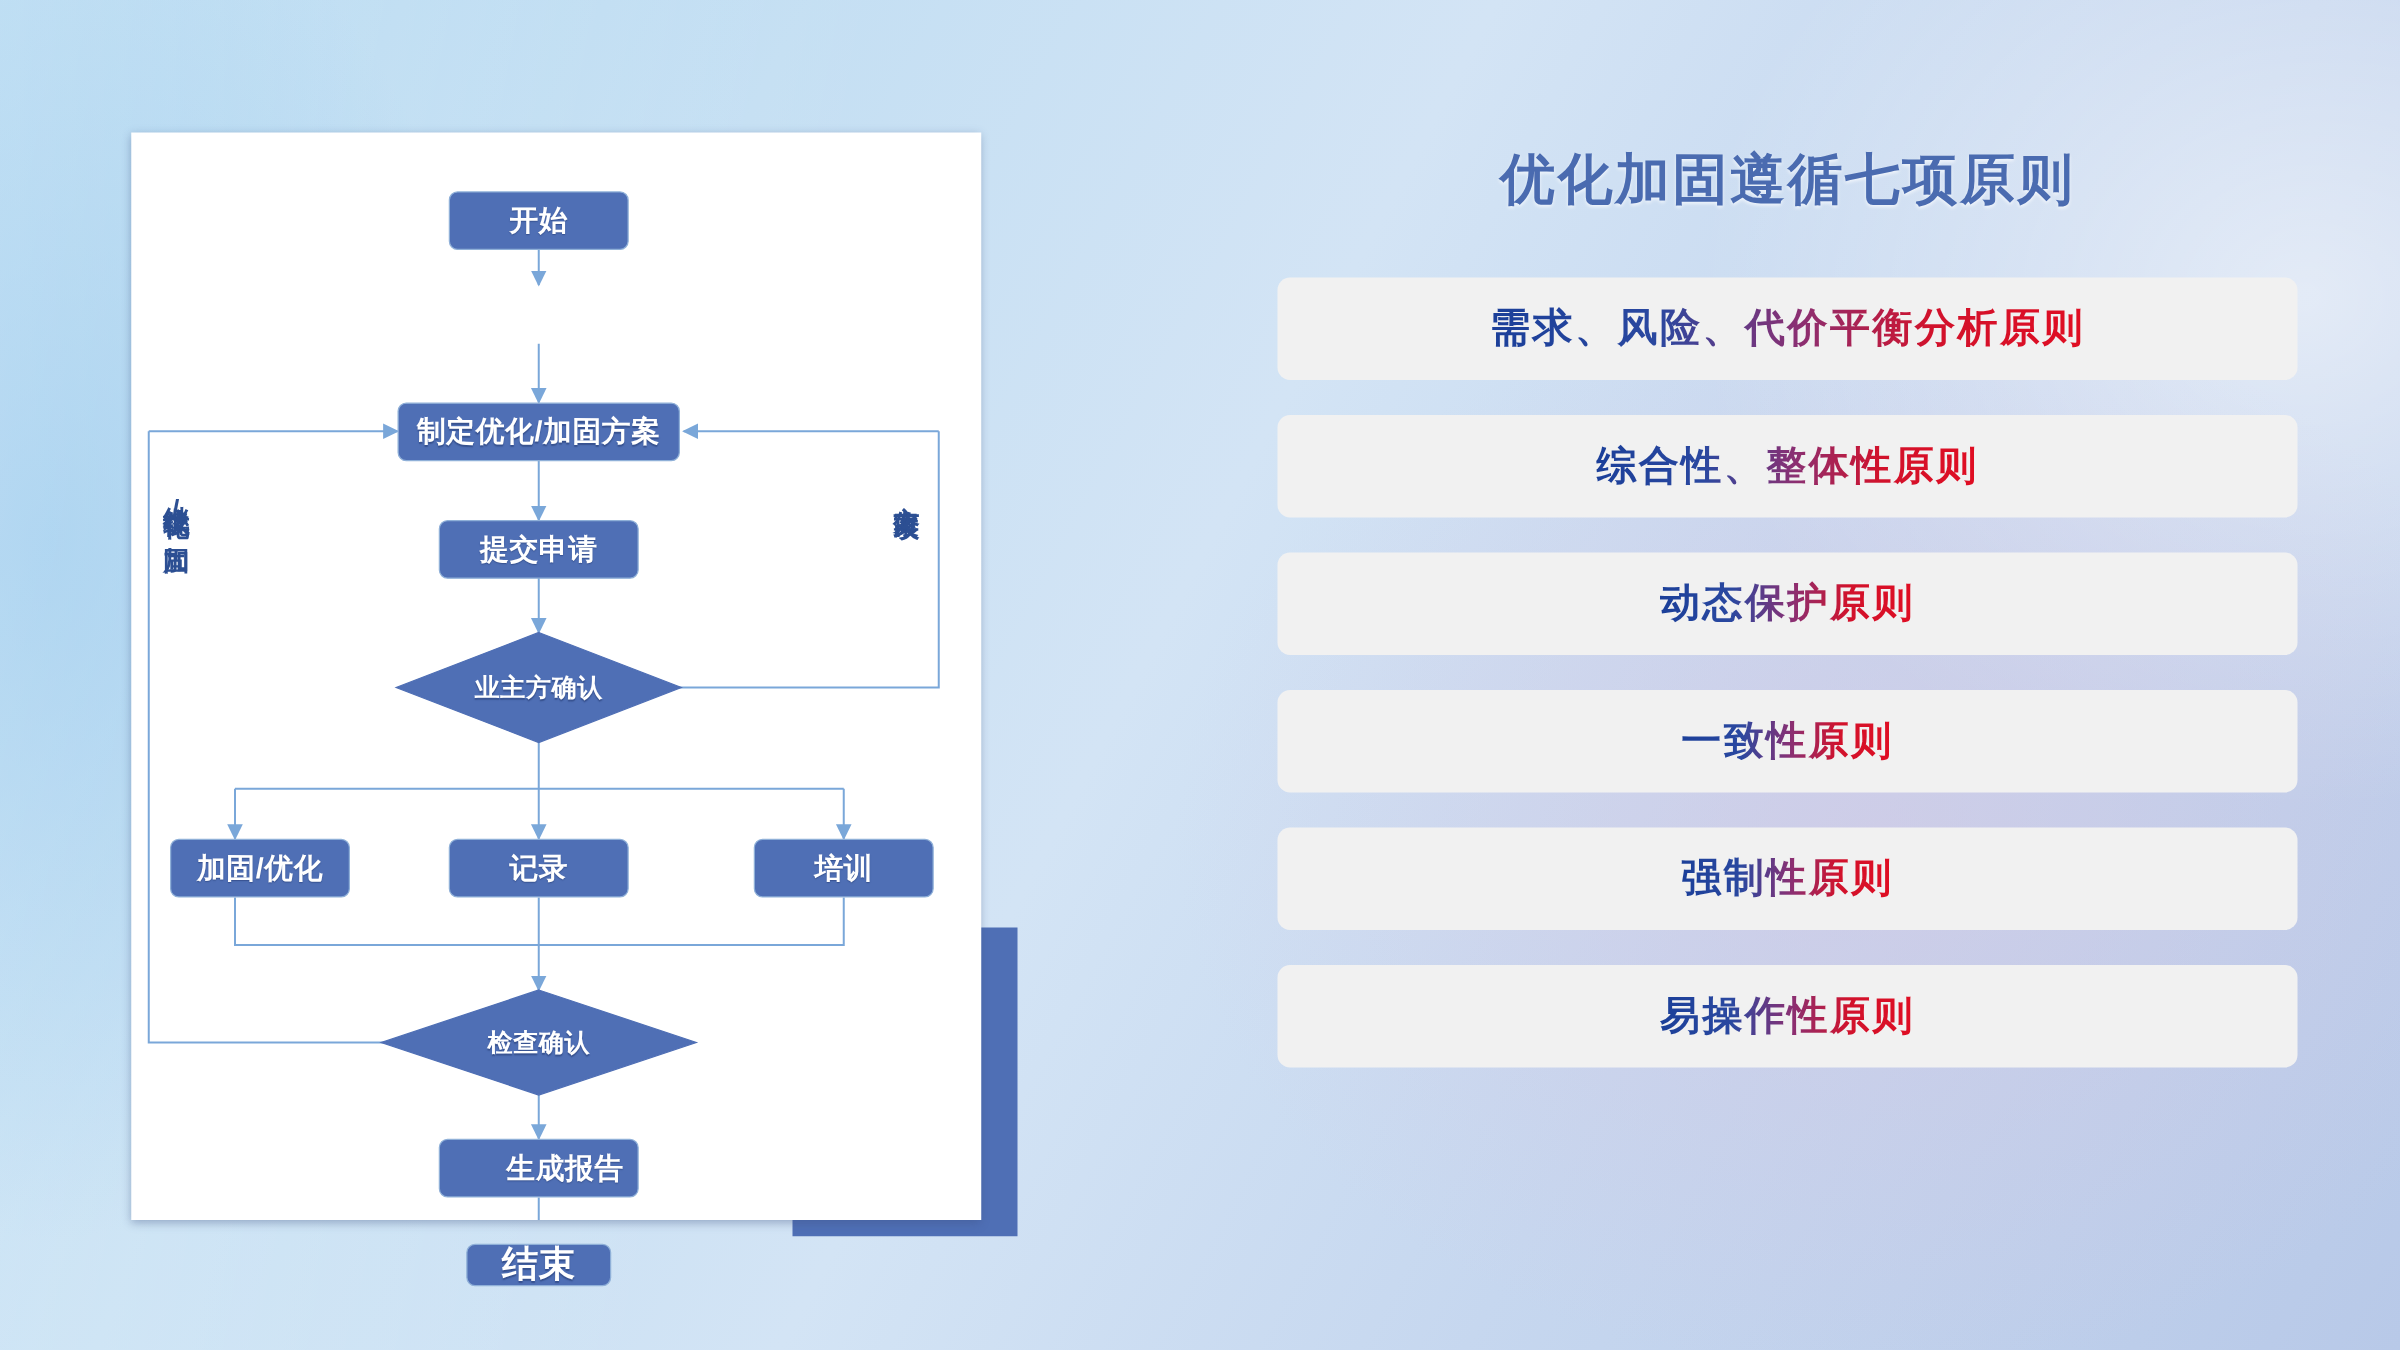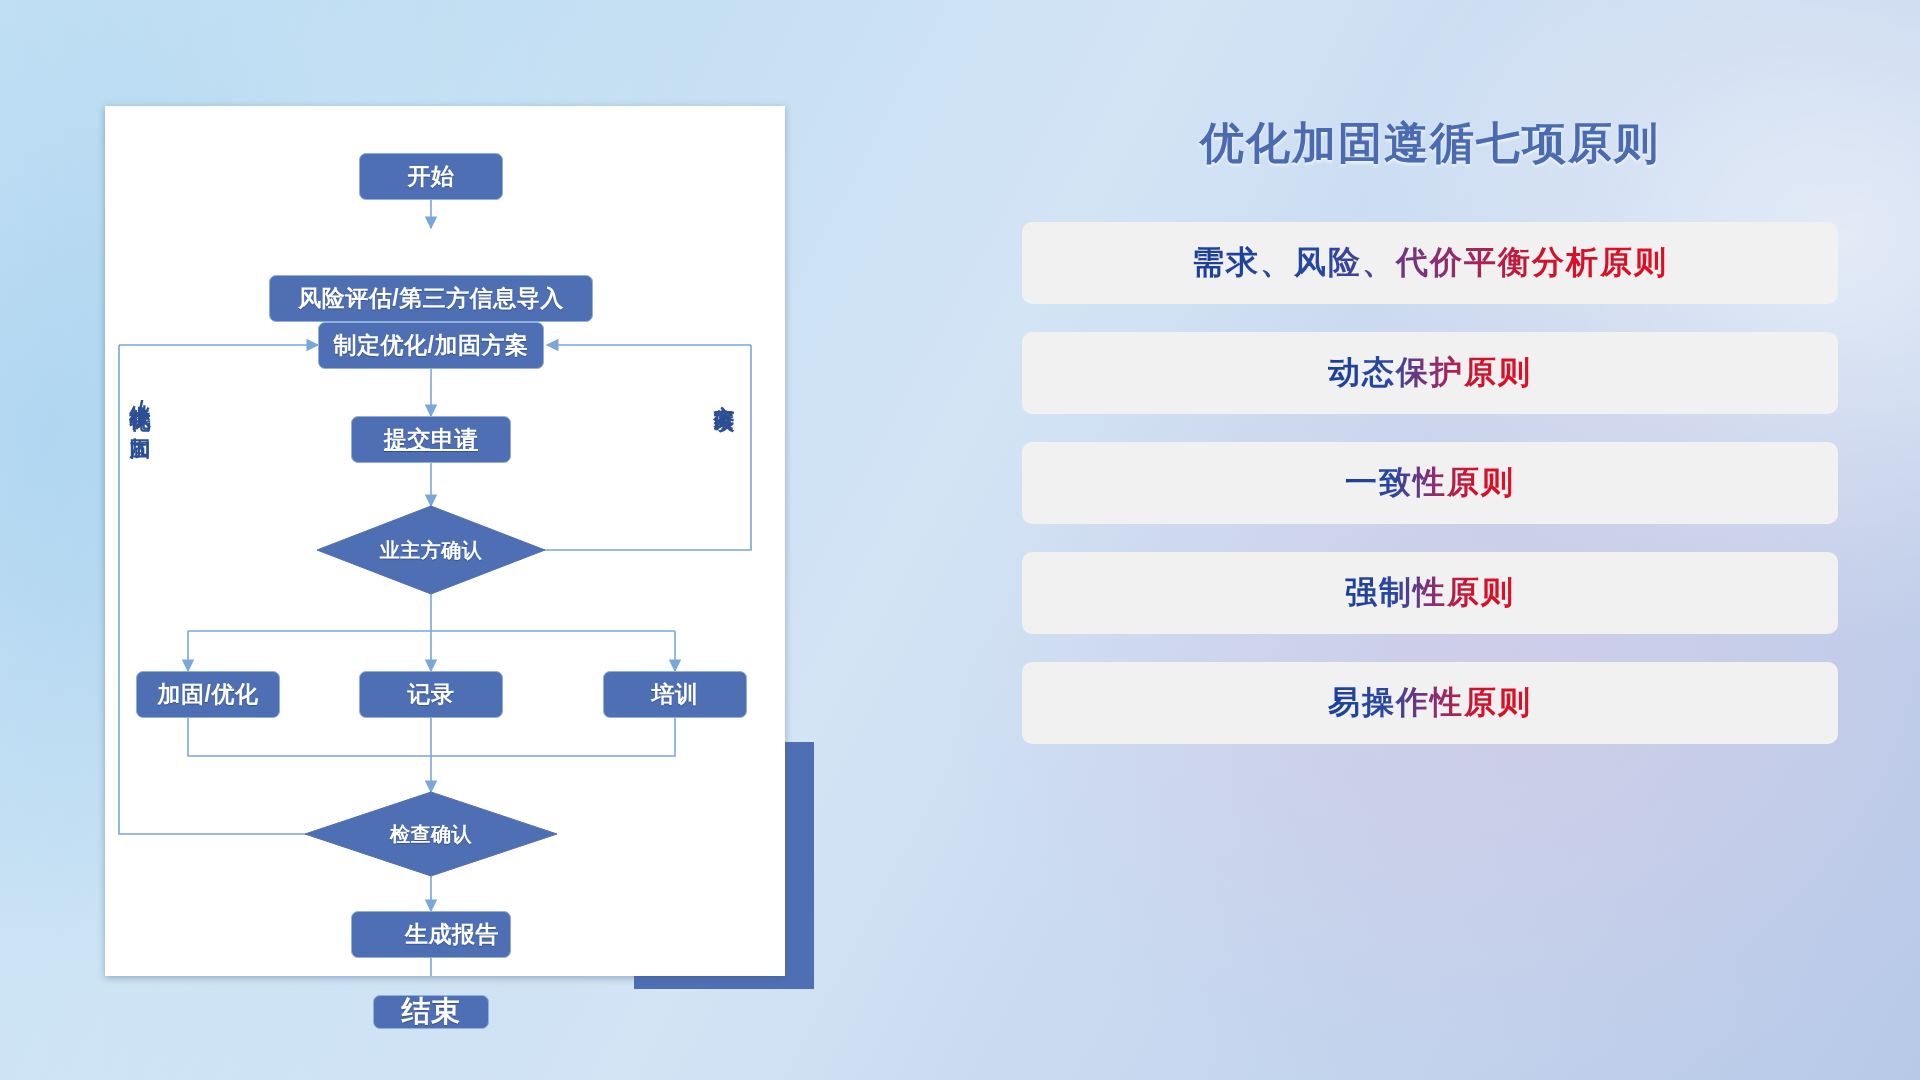--- a/index.html
+++ b/index.html
@@ -101,7 +101,6 @@
 
   <div class="node" style="left:254px;top:47px;width:144px;height:47px;font-size:23px;">开始</div>
 
-  <div class="node" style="left:164px;top:169px;width:324px;height:47px;font-size:23px;">风险评估/第三方信息导入</div>
 
   <div class="node" style="left:213px;top:216px;width:226px;height:47px;font-size:23px;">制定优化/加固方案</div>
 

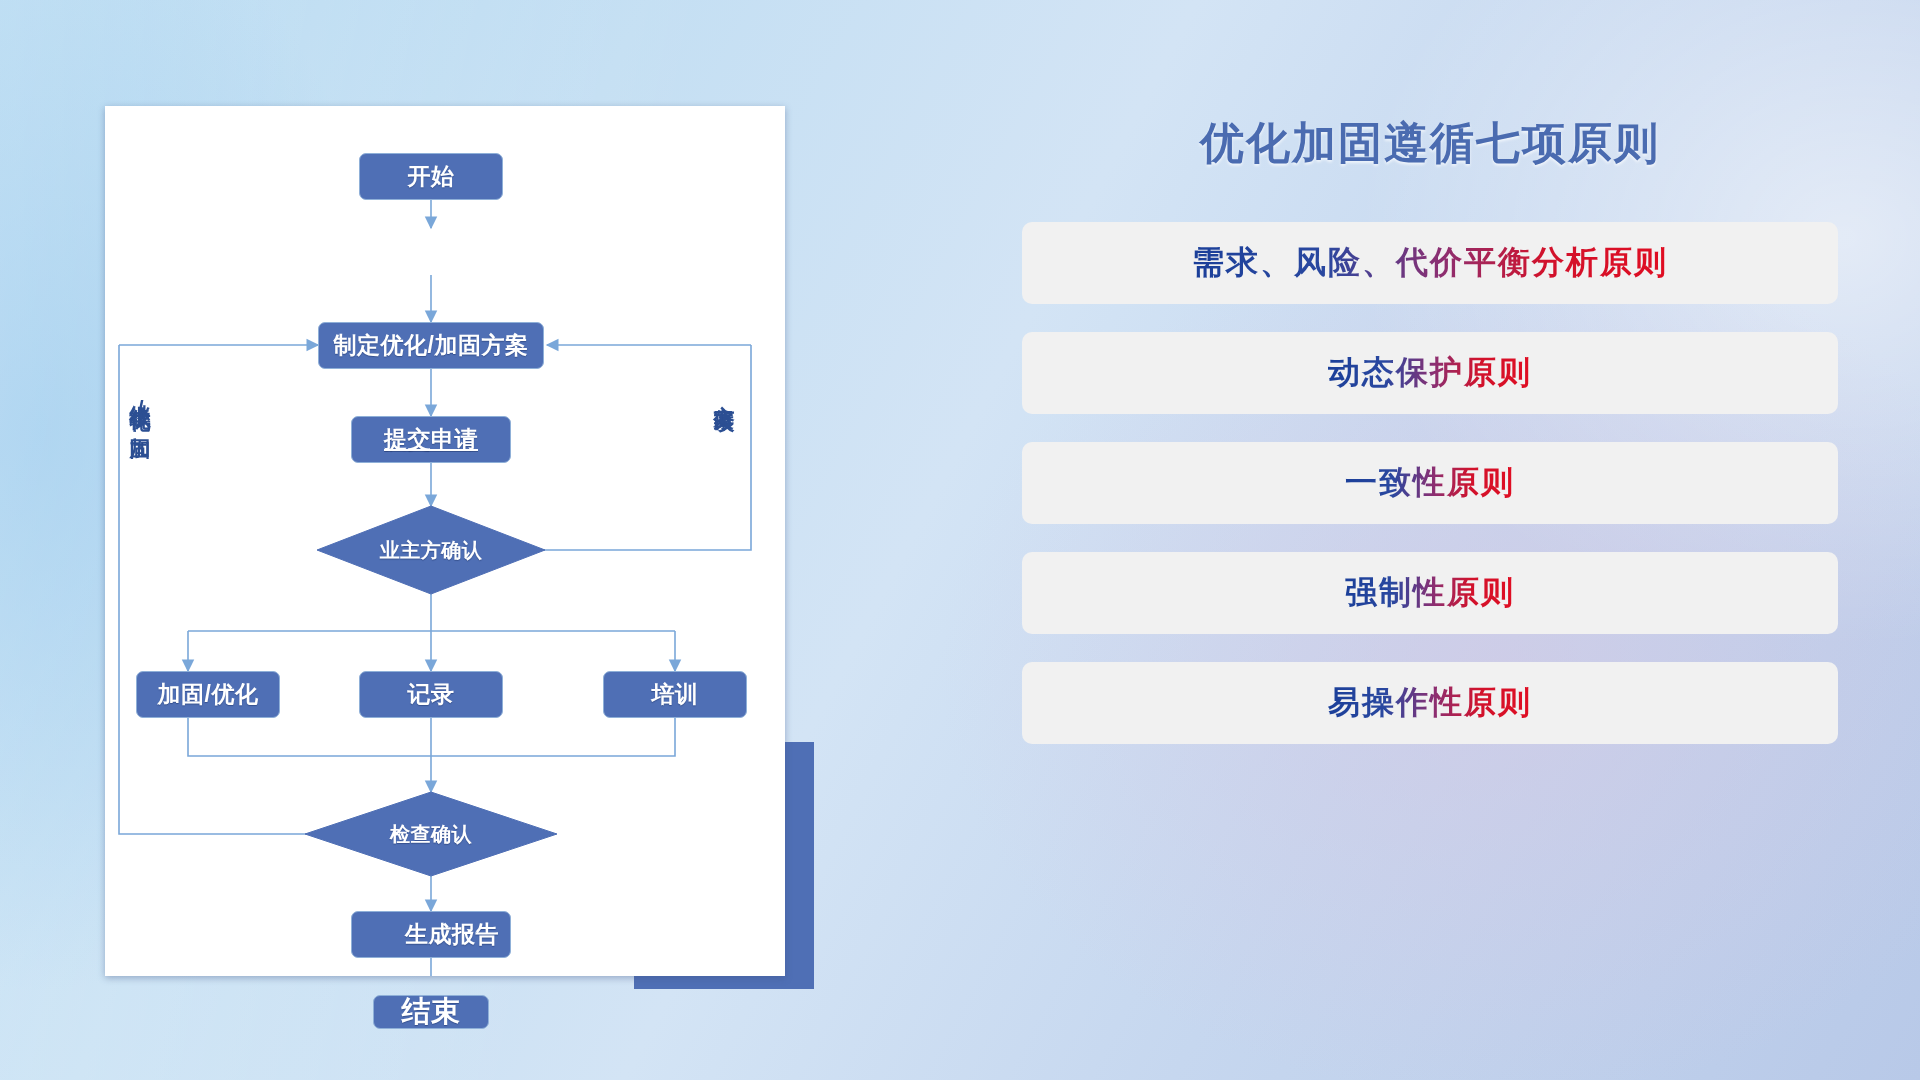--- a/index.html
+++ b/index.html
@@ -137,6 +137,9 @@
       <span class="card-text">需求、风险、代价平衡分析原则</span>
     </div>
 
+    <div class="card">
+      <span class="card-text">综合性、整体性原则</span>
+    </div>
 
     <div class="card">
       <span class="card-text">动态保护原则</span>

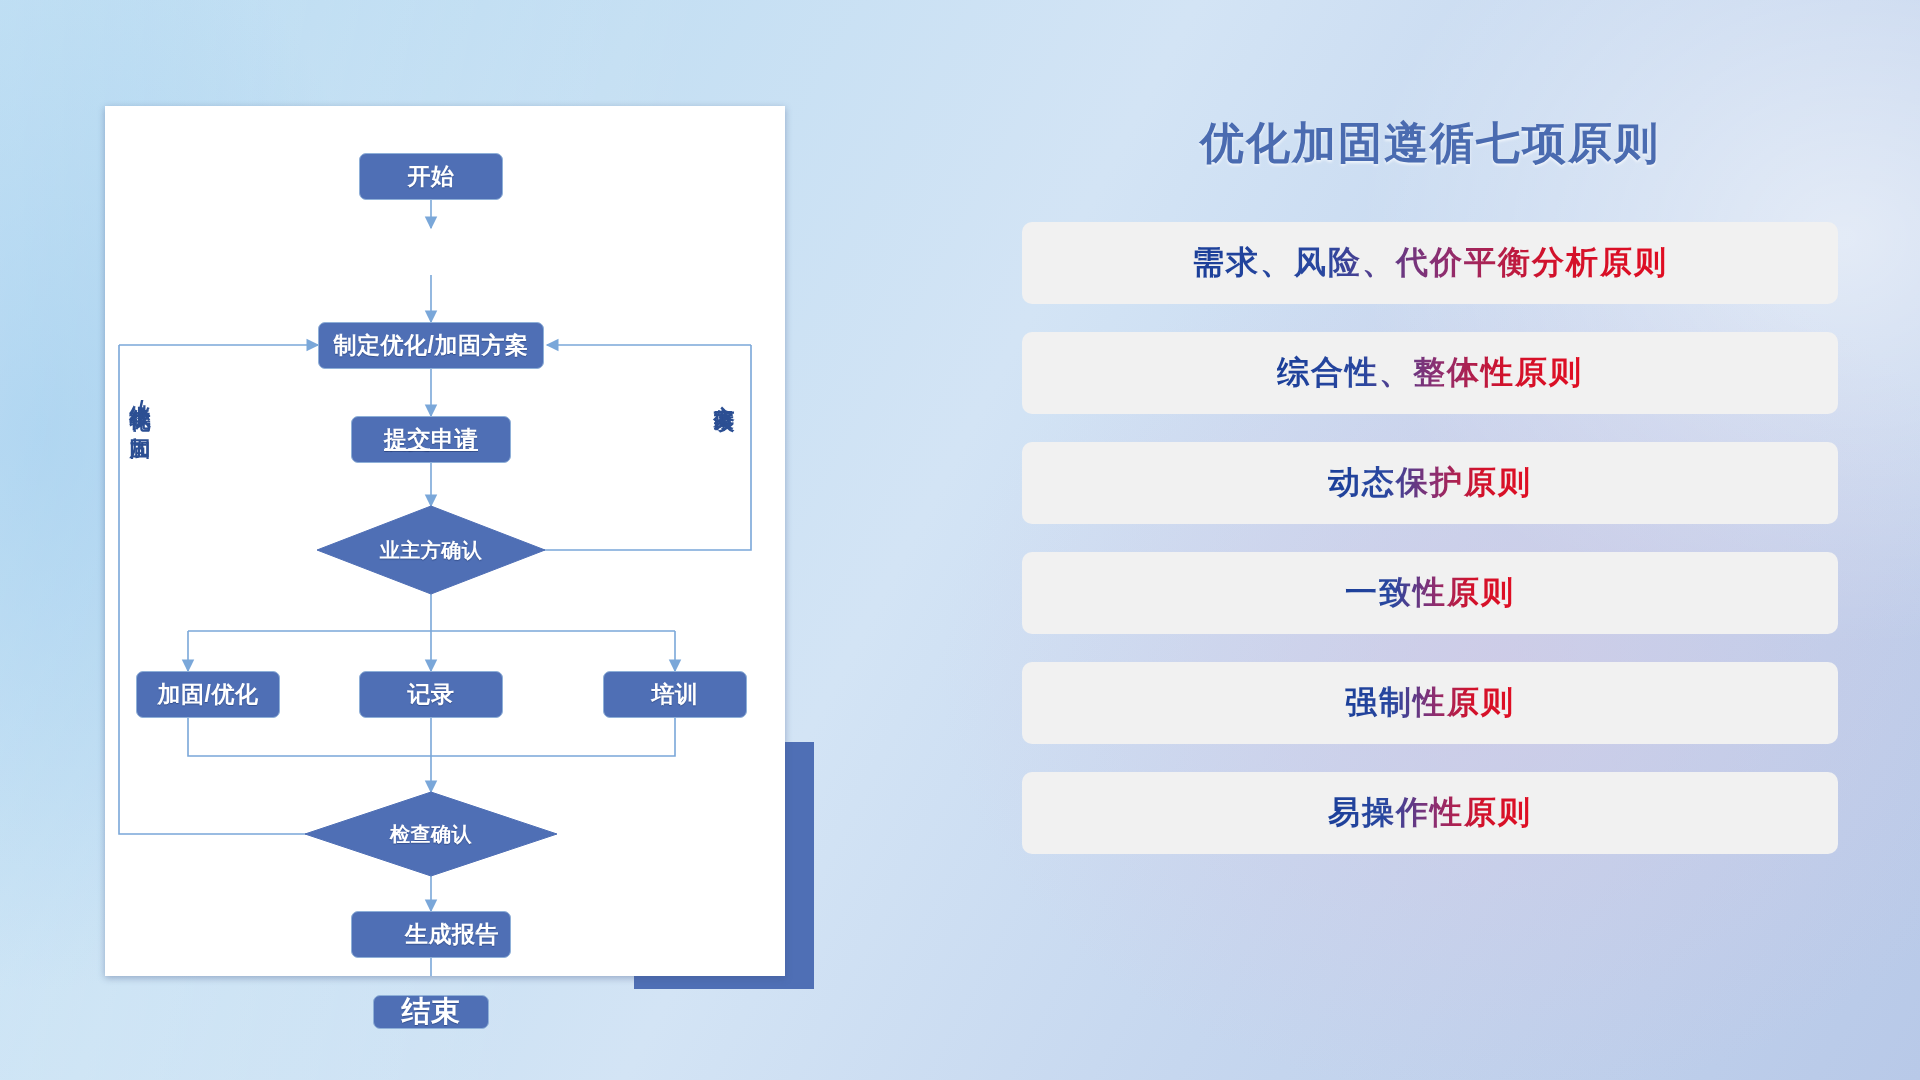--- a/index.html
+++ b/index.html
@@ -104,7 +104,7 @@
 
   <div class="node" style="left:213px;top:216px;width:226px;height:47px;font-size:23px;">制定优化/加固方案</div>
 
-  <div class="node" style="left:246px;top:310px;width:160px;height:47px;font-size:23px;text-decoration:underline;">提交申请</div>
+  <div class="node" style="left:246px;top:310px;width:160px;height:47px;font-size:23px;">提交申请</div>
 
   <div class="node" style="left:236px;top:424px;width:180px;height:40px;background:transparent;border:none;
               box-shadow:none;font-size:20px;">业主方确认</div>

